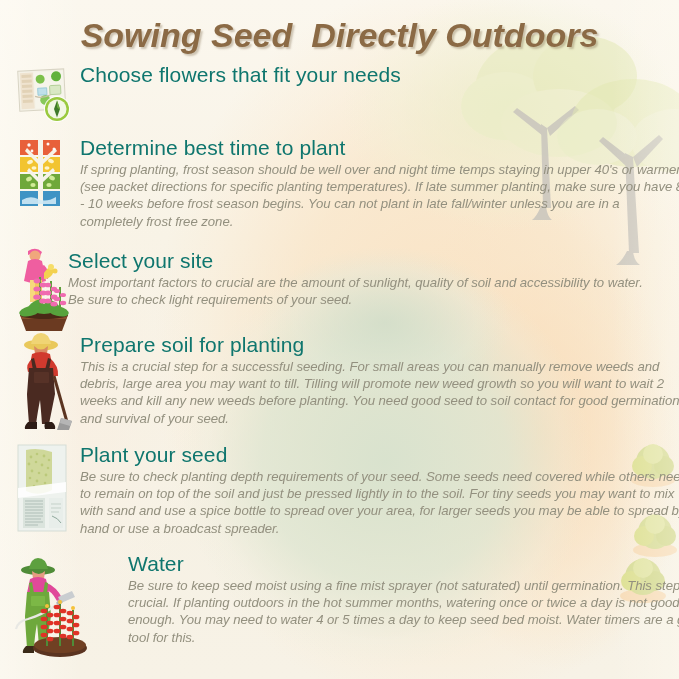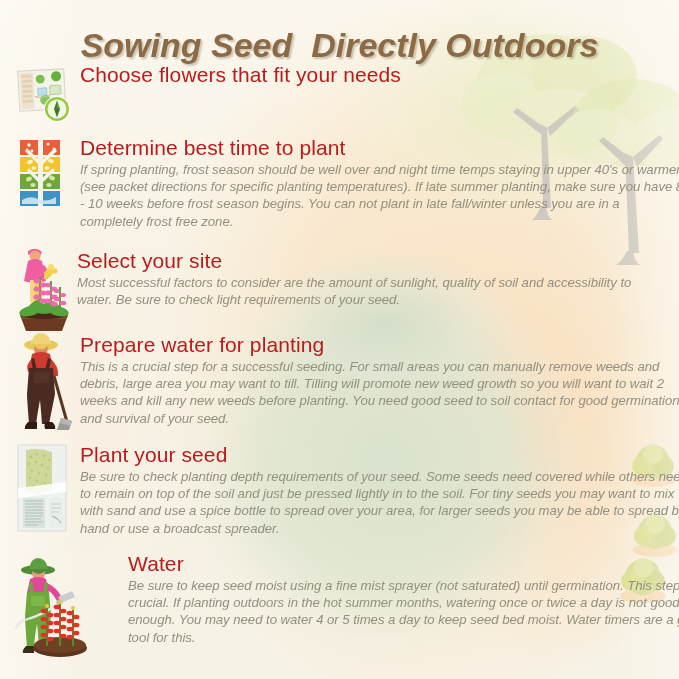--- a/index.html
+++ b/index.html
@@ -103,7 +103,7 @@
   
   #title {
     position: absolute;
-    left: 0; right: 0; top: 26px;
+    left: 0; right: 0; top: 16px;
     text-align: center;
     font-family: "Liberation Sans", sans-serif;
     font-style: italic;

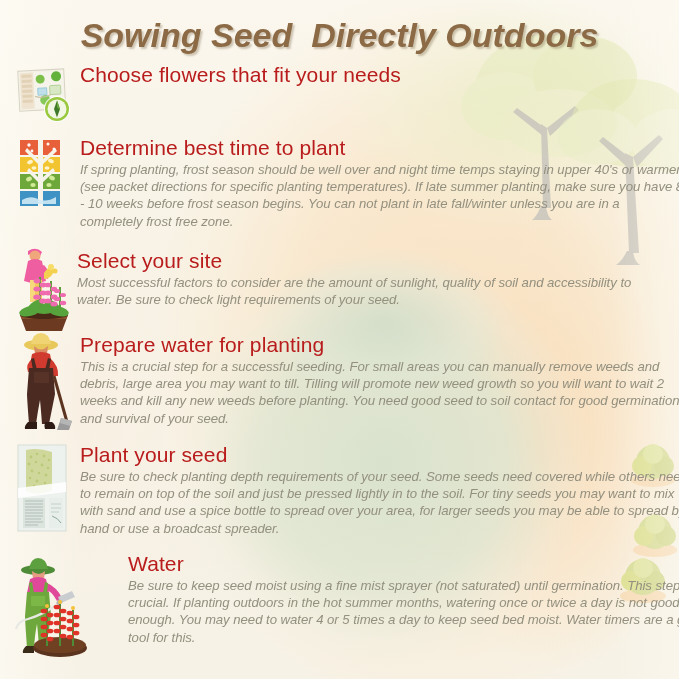--- a/index.html
+++ b/index.html
@@ -139,7 +139,7 @@
     font-weight: normal;
     font-size: 21px;
     line-height: 24px;
-    color: #b91c1c;
+    color: #0f766e;
     margin: 0 0 1px 0;
     letter-spacing: 0.1px;
   }

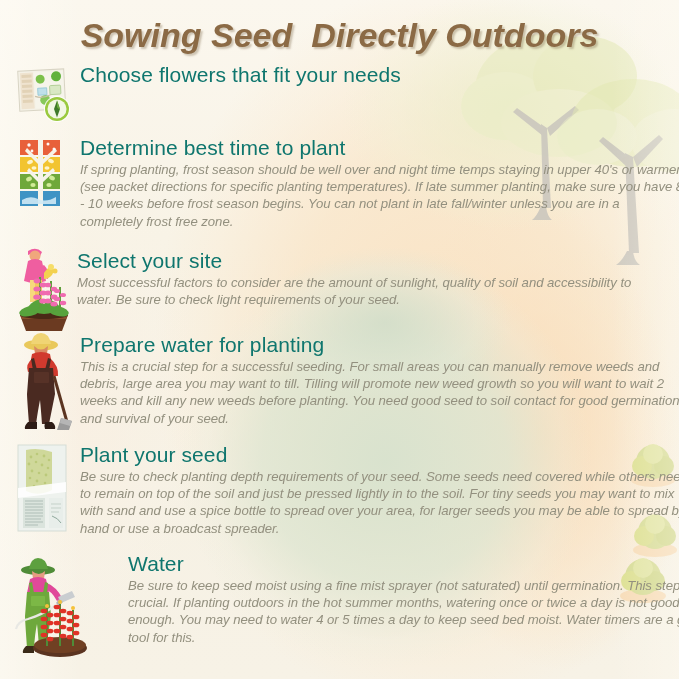--- a/index.html
+++ b/index.html
@@ -159,7 +159,7 @@
   #step-2 { left: 14px; top: 138px; }
   #step-2 .step-body { left: 66px; top: -2px; width: 605px; }
   #step-3 { left: 14px; top: 243px; }
-  #step-3 .step-body { left: 63px; top: 6px; width: 590px; }
+  #step-3 .step-body { left: 54px; top: 6px; width: 590px; }
   #step-4 { left: 14px; top: 330px; }
   #step-4 .step-body { left: 66px; top: 3px; width: 600px; }
   #step-5 { left: 14px; top: 442px; }

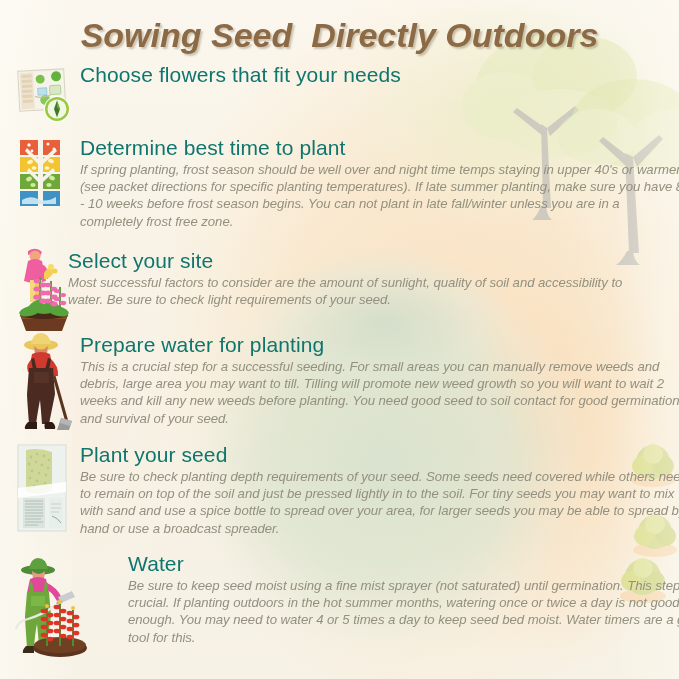--- a/index.html
+++ b/index.html
@@ -378,7 +378,7 @@
       </div>
       <div class="step-body">
         <p class="step-title">Select your site</p>
-        <p class="step-text">Most successful factors to consider are the amount of sunlight, quality of soil and accessibility to water. Be sure to check light  requirements of your seed.</p>
+        <p class="step-text">Most important factors to crucial are the amount of sunlight, quality of soil and accessibility to water. Be sure to check light  requirements of your seed.</p>
       </div>
     </div>
 

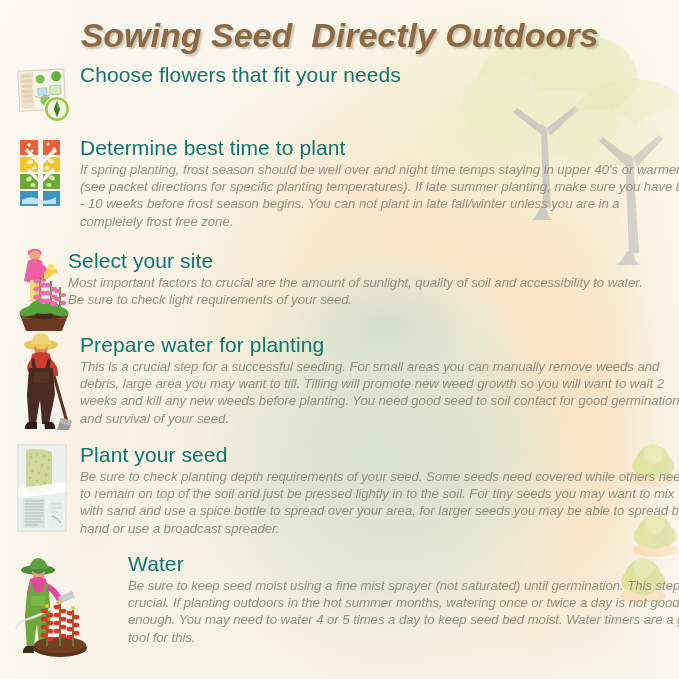--- a/index.html
+++ b/index.html
@@ -410,7 +410,7 @@
         </svg>
       </div>
       <div class="step-body">
-        <p class="step-title">Prepare water for planting</p>
+        <p class="step-title">Prepare soil for planting</p>
         <p class="step-text">This is a crucial step for a successful seeding. For small areas you can manually remove weeds and debris, large area you may want to till. Tilling will promote new weed growth so you will want to wait 2 weeks and kill any new weeds before planting. You need good seed to soil contact for good germination and survival of your seed.</p>
       </div>
     </div>

